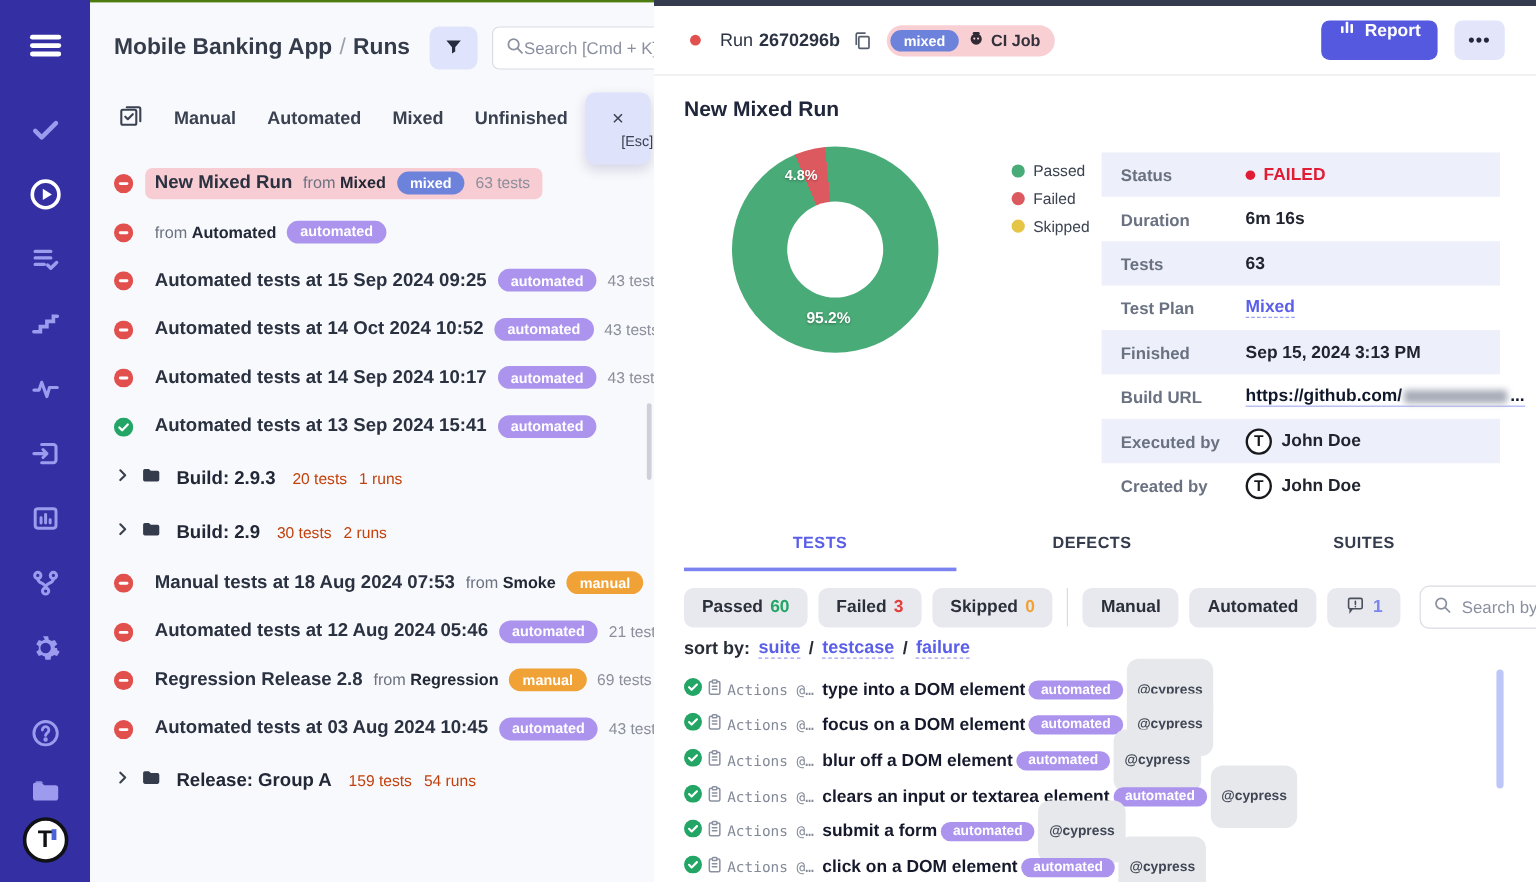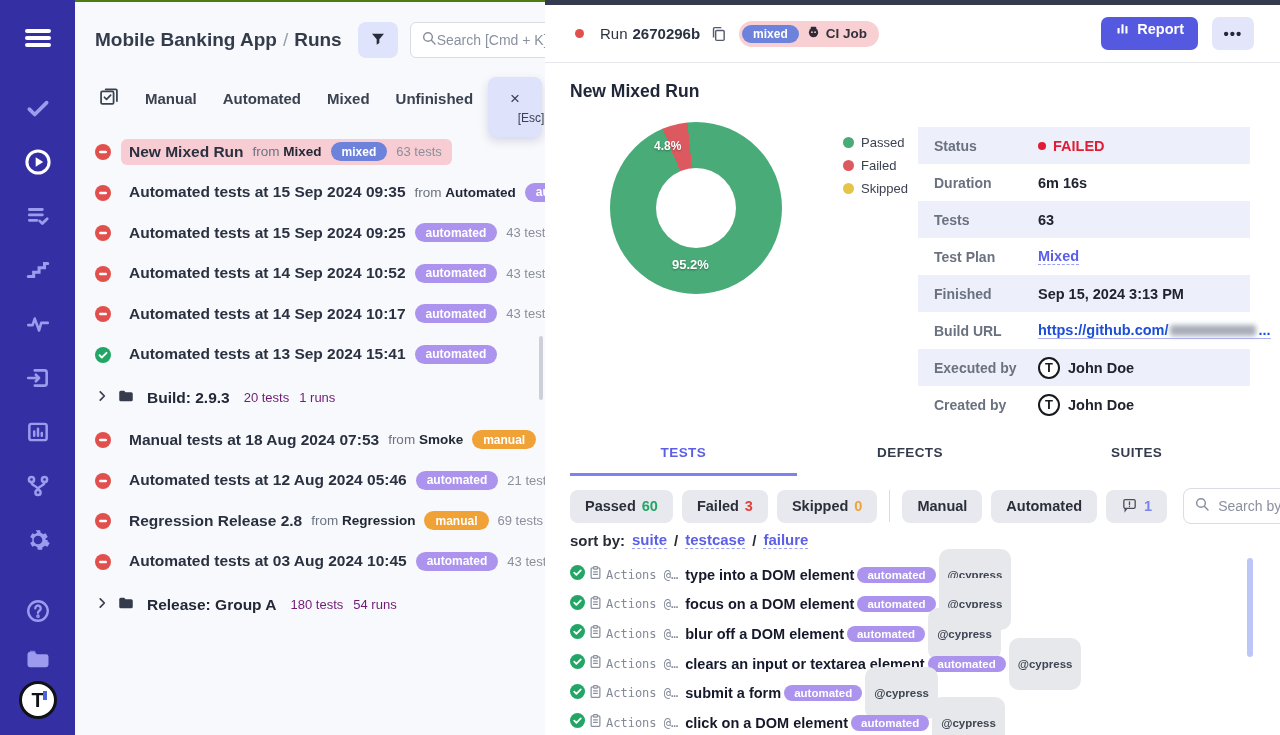--- a/index.html
+++ b/index.html
@@ -76,7 +76,7 @@
   .ci-label { font-size:13.5px; font-weight:700; color:#33303c; display:flex; align-items:center; gap:5px; }
   .rp-head-spacer { flex:1; }
   .report-btn { height:33px; background:#5459e0; color:#fff; border:none; border-radius:7px; font-size:14.5px;
-                font-weight:700; display:flex; align-items:flex-start; gap:7px; padding:4px 14px; cursor:pointer;
+                font-weight:700; display:flex; align-items:flex-end; gap:7px; padding:16px 14px; cursor:pointer;
                 font-family:"Liberation Sans", sans-serif; }
   .more-btn { margin-left:14px; width:42px; height:33px; background:#e3e6fb; border:none; border-radius:7px;
               font-size:15px; font-weight:800; color:#23283a; cursor:pointer; letter-spacing:1px; }

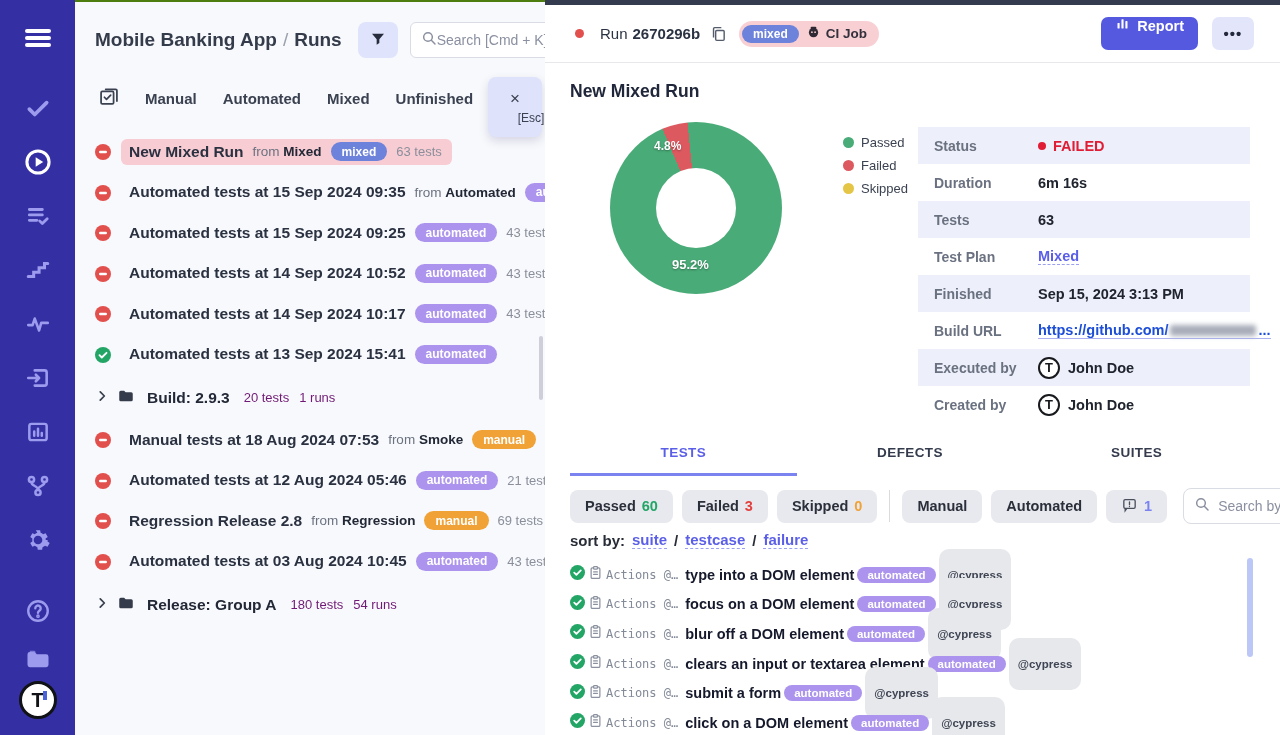--- a/index.html
+++ b/index.html
@@ -281,7 +281,6 @@
               <rect x="4" y="6.8" width="8" height="2.4" rx="1.2" fill="#fff"></rect>
             </svg></span>
         <div class="run-main">
-          <span class="run-title">Automated tests at 15 Sep 2024 09:35</span>
           <span class="run-from"><span>from</span> <b>Automated</b></span>
           <span class="badge automated">automated</span>
         </div>

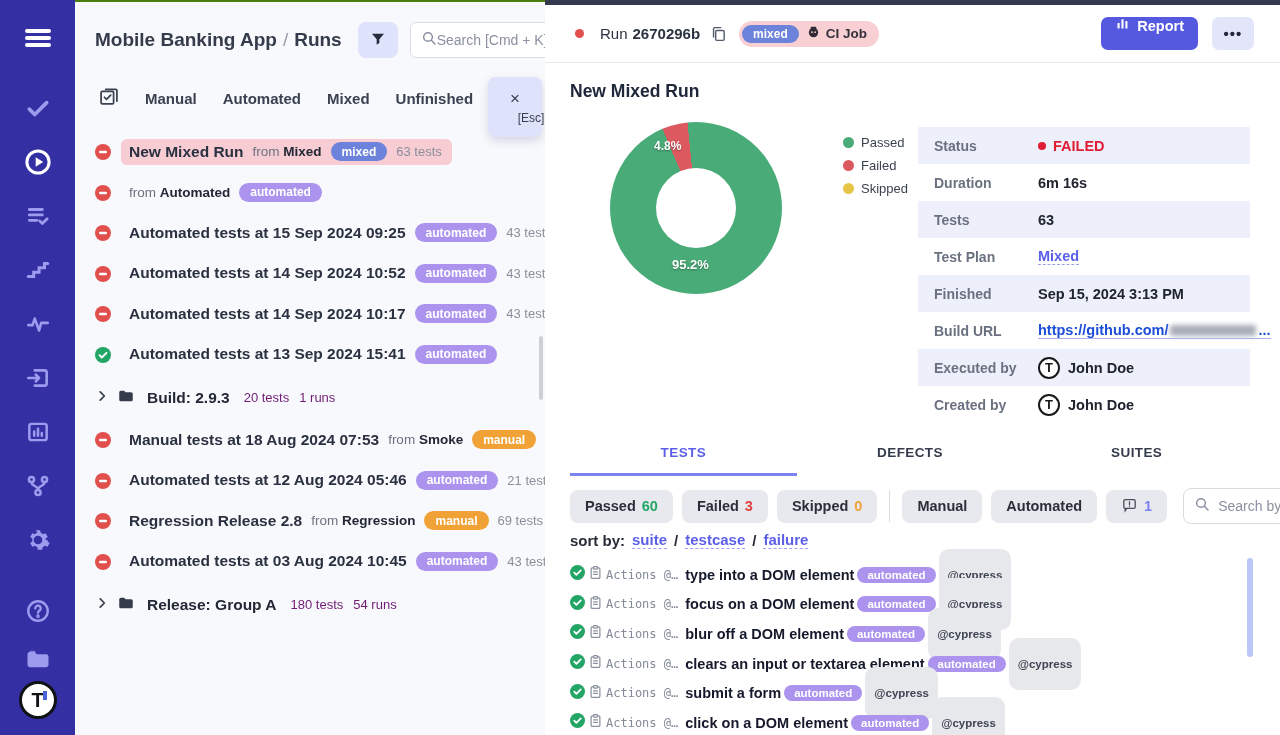--- a/index.html
+++ b/index.html
@@ -304,7 +304,7 @@
               <rect x="4" y="6.8" width="8" height="2.4" rx="1.2" fill="#fff"></rect>
             </svg></span>
         <div class="run-main">
-          <span class="run-title">Automated tests at 14 Sep 2024 10:52</span>
+          <span class="run-title">Automated tests at 14 Oct 2024 10:52</span>
           <span class="badge automated">automated</span>
           <span class="run-count">43 tests</span>
         </div>

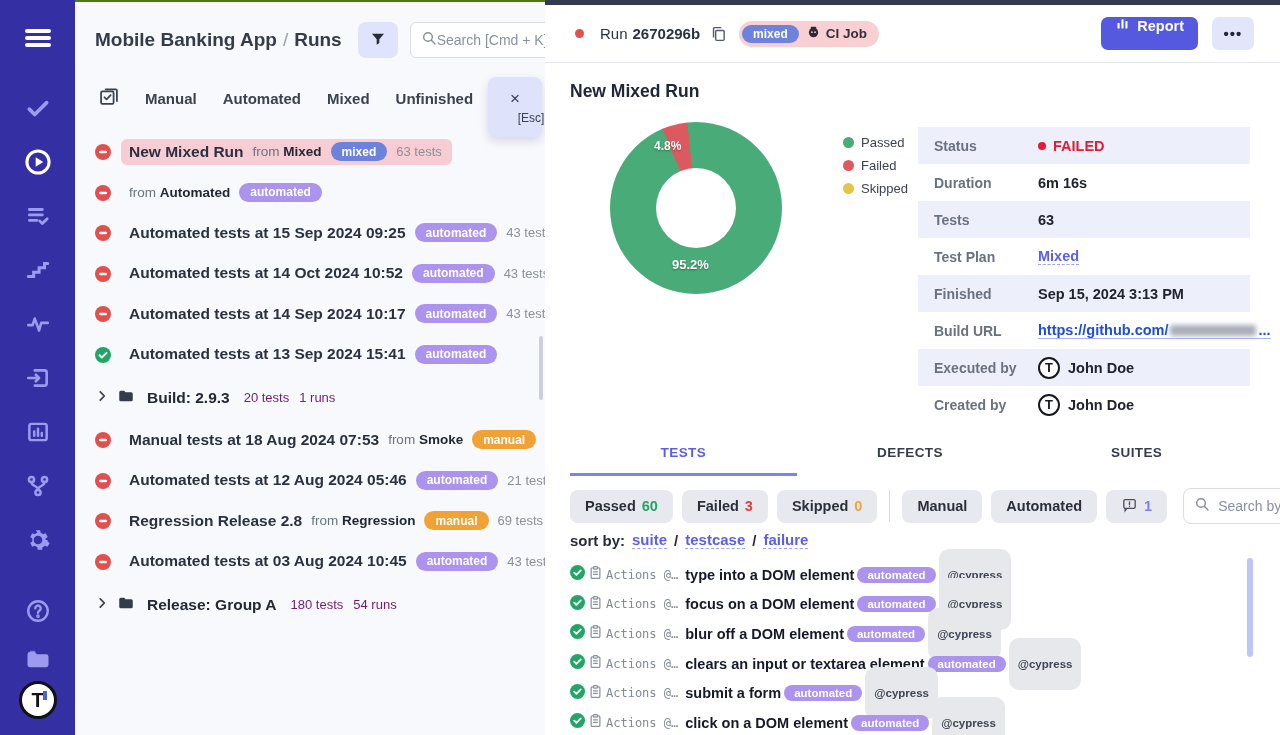--- a/index.html
+++ b/index.html
@@ -100,7 +100,7 @@
   .d-status { color:#e11d35; font-weight:800; display:flex; align-items:center; gap:7px; }
   .d-status .dot { width:8px; height:8px; border-radius:50%; background:#e11d35; }
   .d-link { color:#5b5fe8; font-weight:700; border-bottom:1px dashed #9ba0f0; cursor:pointer; }
-  .d-url { color:#1d4ed8; font-weight:700; border-bottom:1px solid #aab0f2; cursor:pointer; display:inline-flex; align-items:center; }
+  .d-url { color:#0f172a; font-weight:700; border-bottom:1px solid #aab0f2; cursor:pointer; display:inline-flex; align-items:center; }
   .blurred { display:inline-block; width:86px; height:11px; background:#a8adb9; filter:blur(2.5px); border-radius:2px; margin:0 2px; }
   .avatar { width:22px; height:22px; border-radius:50%; border:2px solid #17191d; background:#fff; color:#17191d;
             font-size:13px; font-weight:800; display:flex; align-items:center; justify-content:center; }

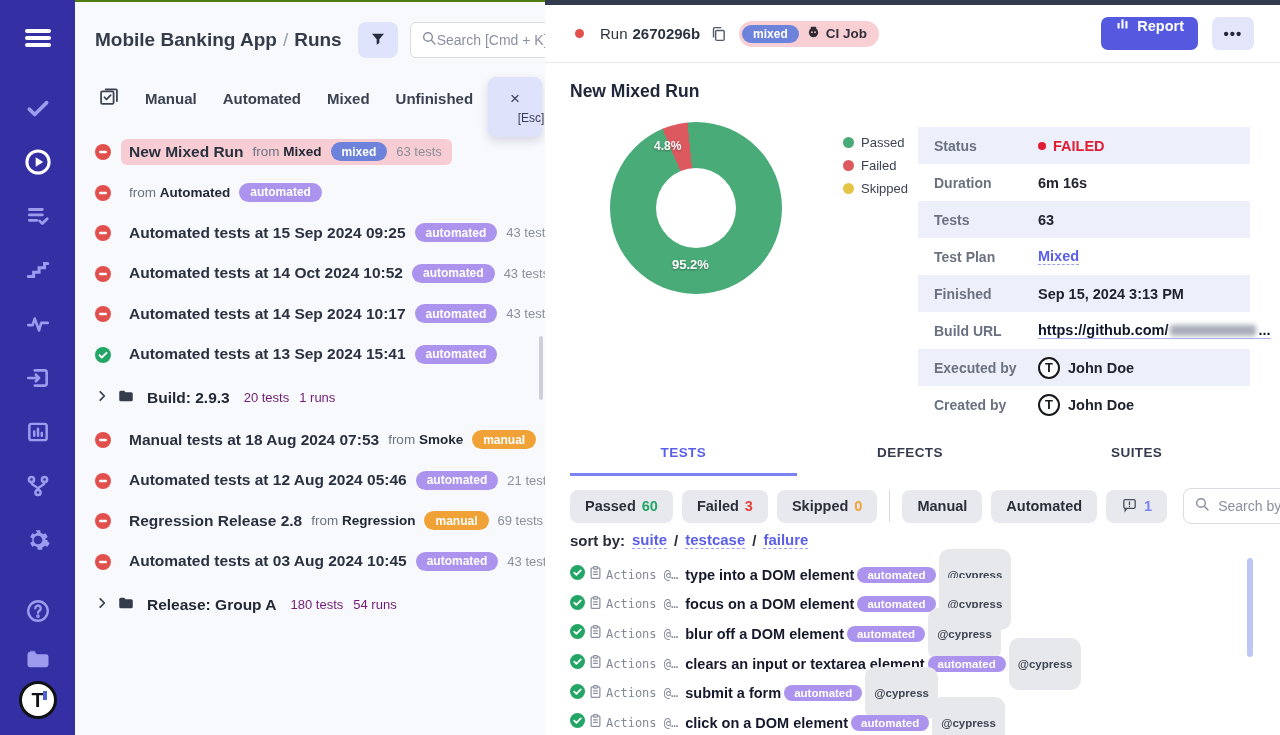--- a/index.html
+++ b/index.html
@@ -59,7 +59,7 @@
   .chev { flex:0 0 14px; margin-right:8px; color:#39404e; }
   .folder-ic { flex:0 0 18px; margin-right:12px; color:#343b4a; }
   .folder-title { font-size:15.5px; font-weight:700; color:#222836; margin-right:14px; }
-  .folder-counts { font-size:13px; color:#701a75; display:flex; gap:10px; }
+  .folder-counts { font-size:13px; color:#c2410c; display:flex; gap:10px; }
   .lp-scrollthumb { position:absolute; left:464px; top:334px; width:4px; height:64px; background:#cdd0d8; border-radius:2px; }
 
   

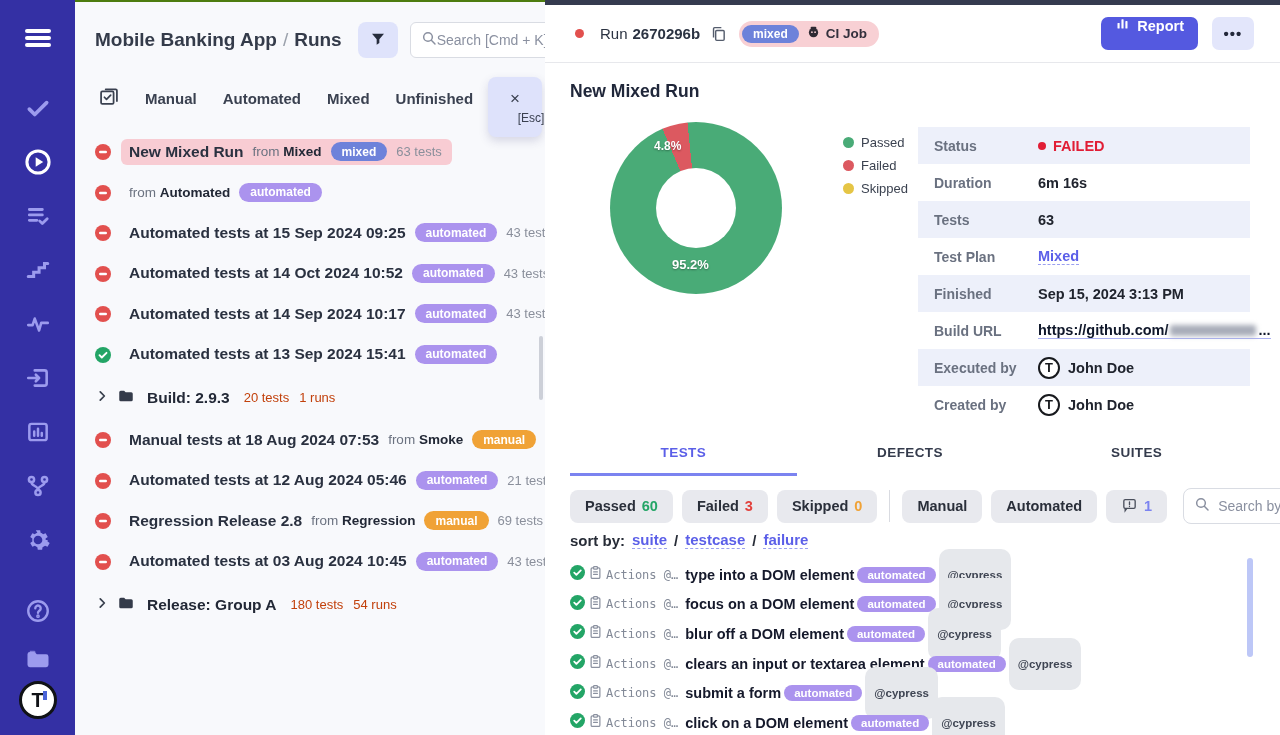--- a/index.html
+++ b/index.html
@@ -348,6 +348,19 @@
           </span>
       </div>
 
+      <div class="run-row folder">
+        <span class="chev"><svg width="14" height="14" viewBox="0 0 24 24" fill="none" stroke="currentColor" stroke-width="3" stroke-linecap="round" stroke-linejoin="round">
+              <path d="M9 5l7 7-7 7"></path>
+            </svg></span>
+        <span class="folder-ic"><svg width="18" height="18" viewBox="0 0 24 24" fill="currentColor">
+              <path d="M3 7a2 2 0 012-2h4.5l2 2H19a2 2 0 012 2v8a2 2 0 01-2 2H5a2 2 0 01-2-2V7z"></path>
+            </svg></span>
+        <span class="folder-title">Build: 2.9</span>
+        <span class="folder-counts">
+            <span>30 tests</span>
+            <span>2 runs</span>
+          </span>
+      </div>
 
       <div class="run-row">
         <span class="st-ic"><svg width="16" height="16" viewBox="0 0 16 16">

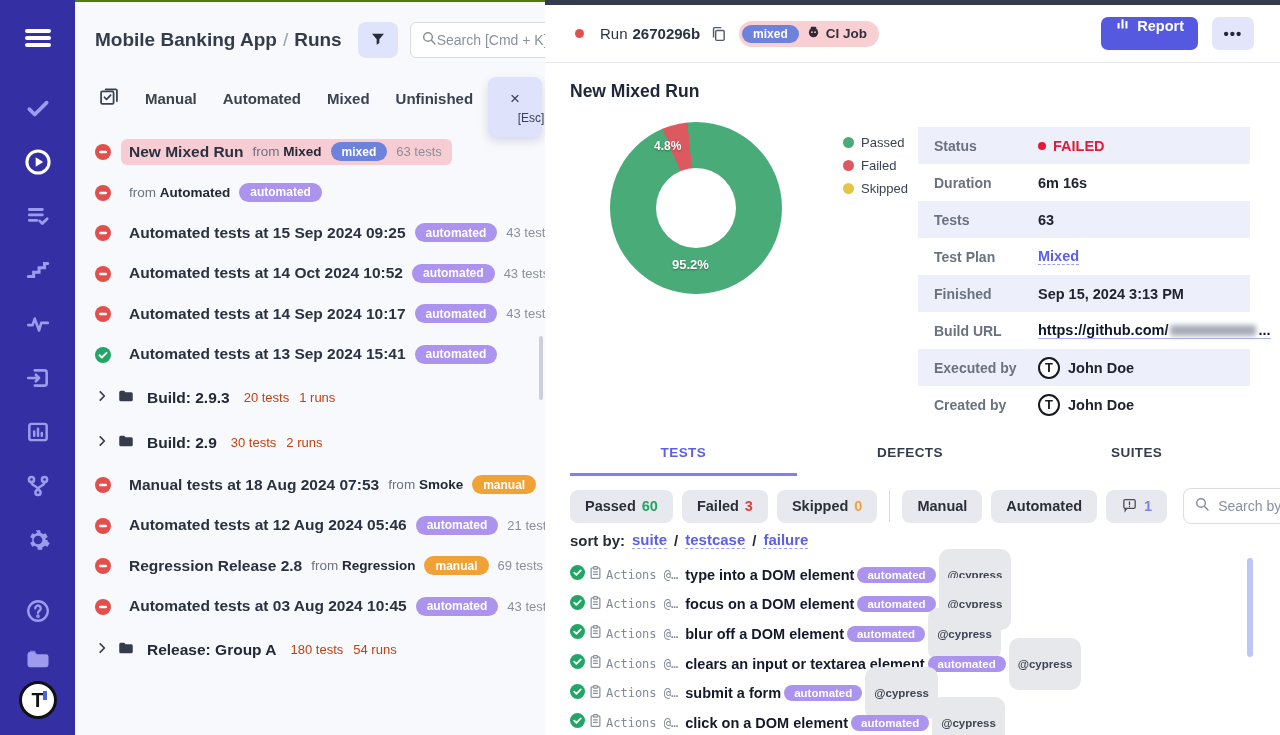--- a/index.html
+++ b/index.html
@@ -421,7 +421,7 @@
             </svg></span>
         <span class="folder-title">Release: Group A</span>
         <span class="folder-counts">
-            <span>180 tests</span>
+            <span>159 tests</span>
             <span>54 runs</span>
           </span>
       </div>

